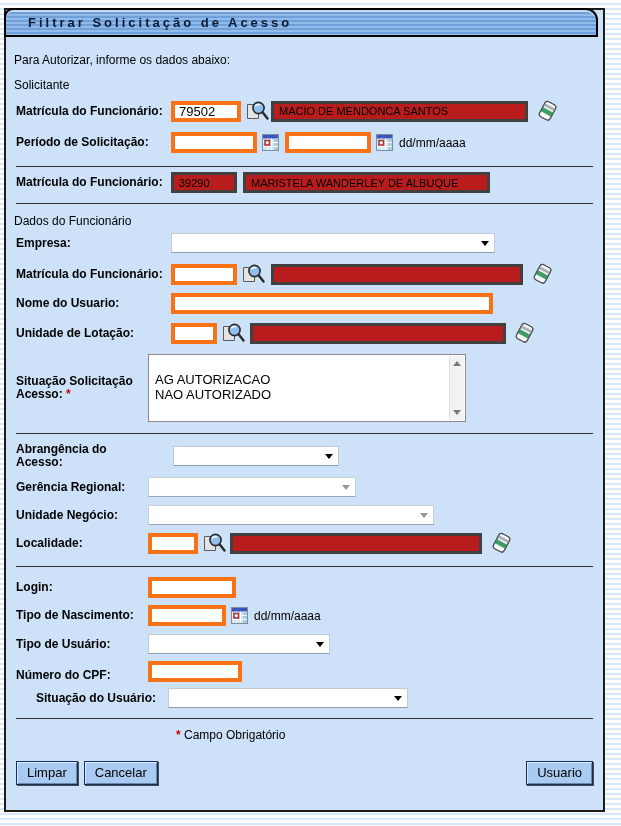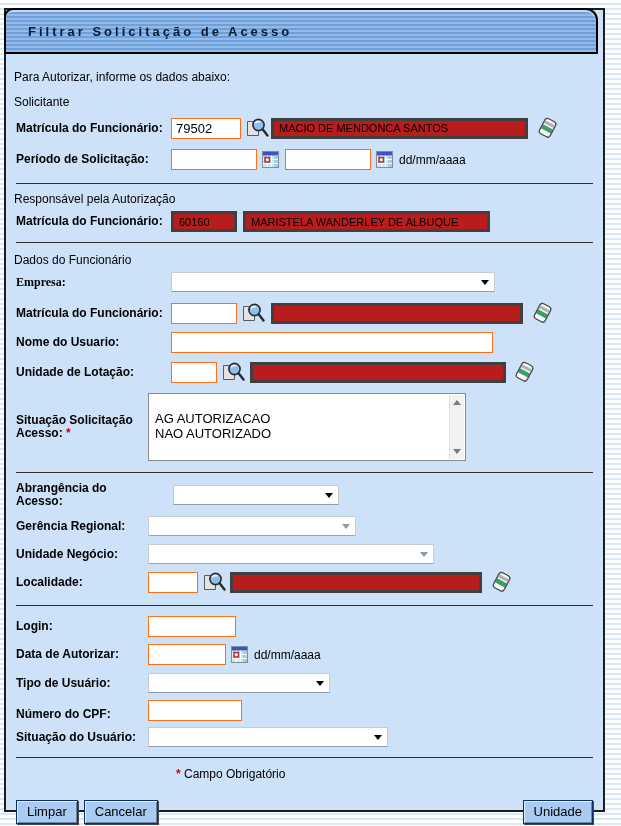--- a/index.html
+++ b/index.html
@@ -15,7 +15,7 @@
     background:#cde2f8; border:2px solid #1c1c1c;
   }
   .titlebar {
-    height:46px; margin:-2px 5px 0 -2px;
+    height:29px; margin:-2px 5px 0 -2px;
     background: repeating-linear-gradient(to bottom, #93bbe9 0 2px, #6f9fd8 2px 4px);
     border:2px solid #000;
     border-radius:9px 12px 0 0;

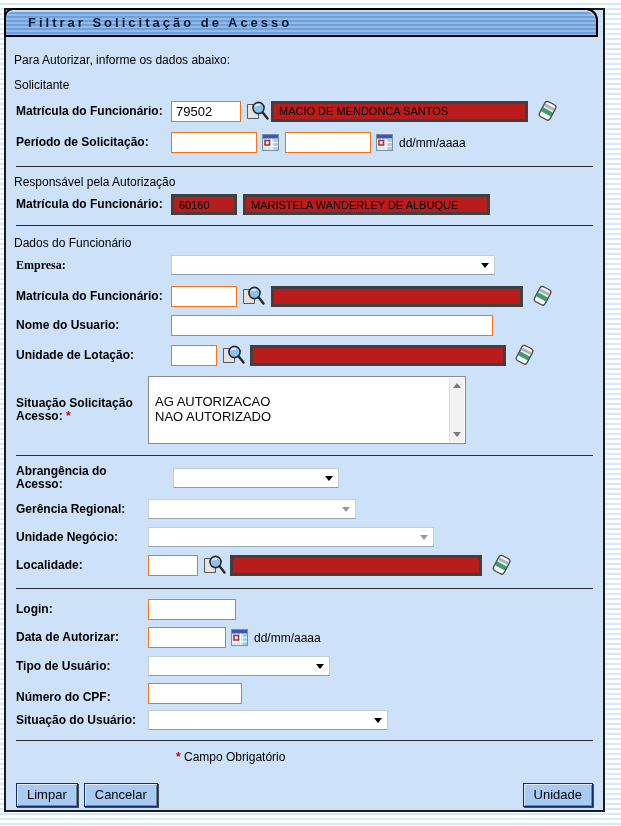--- a/index.html
+++ b/index.html
@@ -34,7 +34,7 @@
   .flabel-n { width:134px; flex:0 0 134px; font-size:12px; font-weight:bold; color:#000; padding-left:2px; line-height:13px; }
   .req { color:#cc0000; font-weight:bold; }
   input.txt {
-    height:21px; border:1px solid #f97316; background:#fff; font-family:"Liberation Sans",sans-serif;
+    height:21px; border:4px solid #f97316; background:#fff; font-family:"Liberation Sans",sans-serif;
     font-size:13px; padding:1px 4px; color:#000;
   }
   .ro {

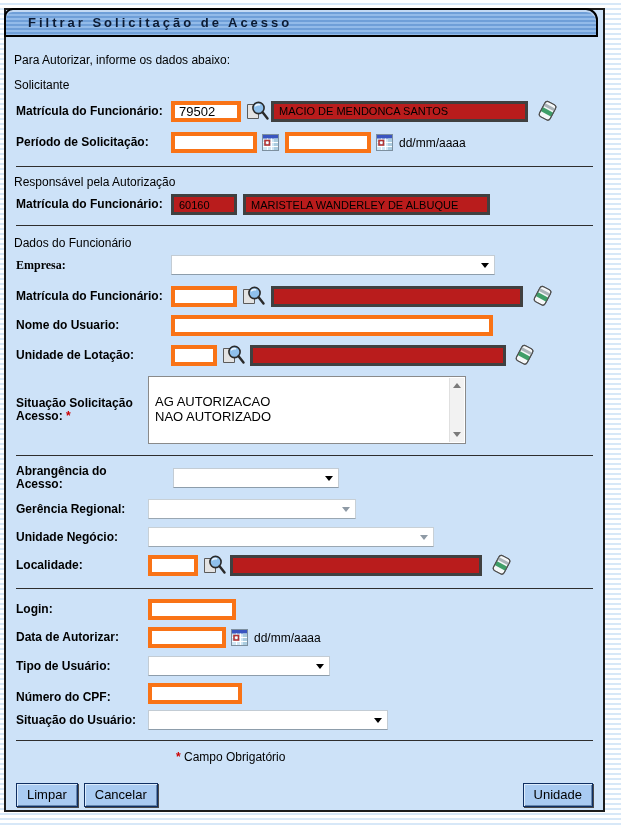--- a/index.html
+++ b/index.html
@@ -151,7 +151,6 @@
 
     <hr class="sep" style="margin-top:13px;">
 
-    <div class="sect-head" style="margin-top:8px;">Responsável pela Autorização</div>
 
     <div class="frow" style="margin-top:5px;">
       <div class="flabel">Matrícula do Funcionário:</div>

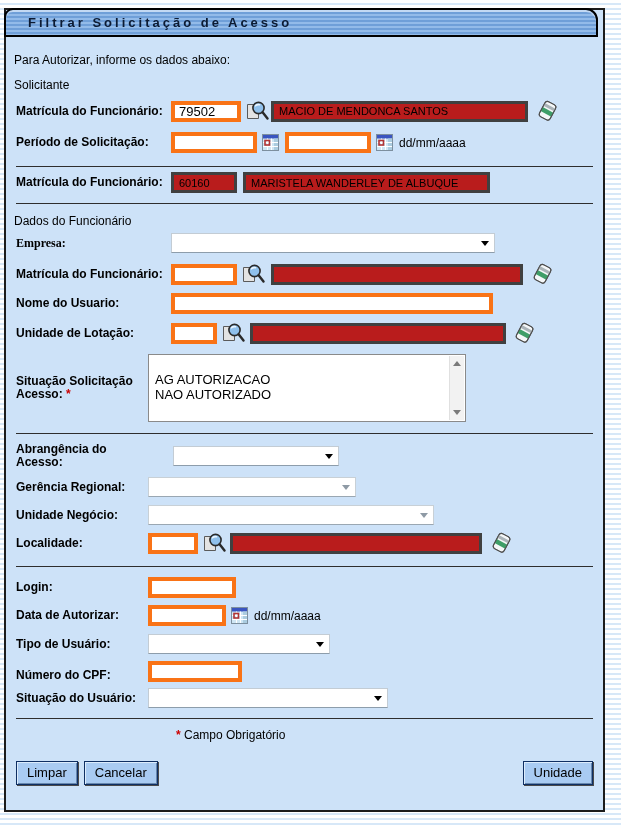--- a/index.html
+++ b/index.html
@@ -154,7 +154,7 @@
 
     <div class="frow" style="margin-top:5px;">
       <div class="flabel">Matrícula do Funcionário:</div>
-      <div class="ro" style="width:66px;">60160</div>
+      <div class="ro" style="width:66px;">39290</div>
       <div class="ro" style="width:247px; margin-left:6px;">MARISTELA WANDERLEY DE ALBUQUE</div>
     </div>
 

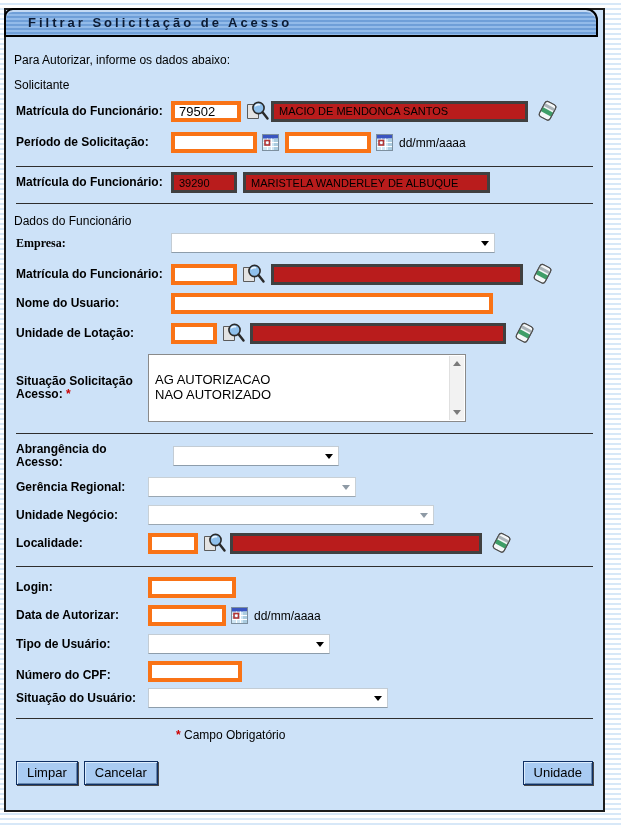--- a/index.html
+++ b/index.html
@@ -162,7 +162,7 @@
 
     <div class="sect-head" style="margin-top:10px;">Dados do Funcionário</div>
 
-    <div class="frow" style="margin-top:5px;font-family:Liberation Serif, serif;">
+    <div class="frow" style="margin-top:5px;">
       <div class="flabel">Empresa:</div>
       <div class="sel" style="width:324px;">
         <span></span>

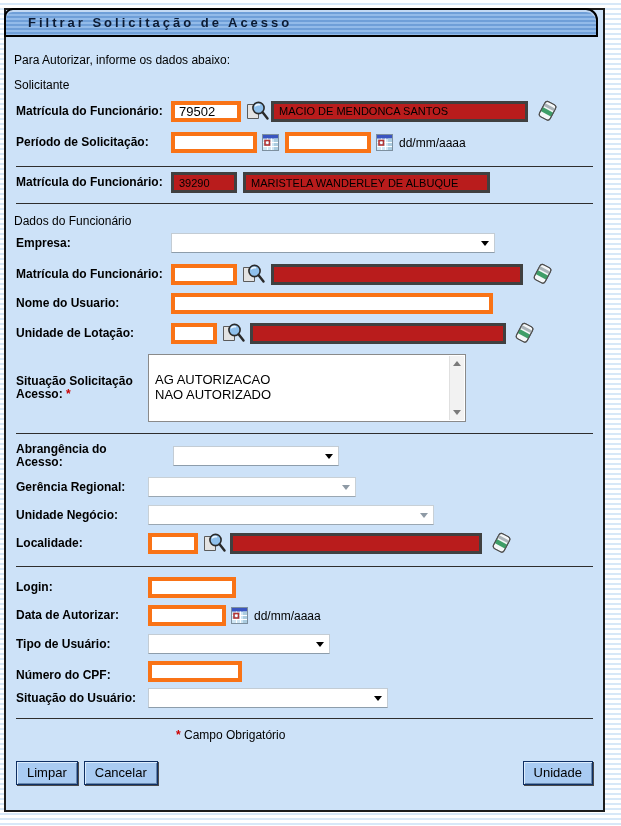--- a/index.html
+++ b/index.html
@@ -303,7 +303,7 @@
     </div>
 
     <div class="frow" style="margin-top:7px;">
-      <div class="flabel-n">Data de Autorizar:</div>
+      <div class="flabel-n">Tipo de Nascimento:</div>
       <input class="txt" style="width: 78px;" value="">
       <span class="icon" style="margin-left:5px;">
   <svg width="17" height="17" viewBox="0 0 17 17">

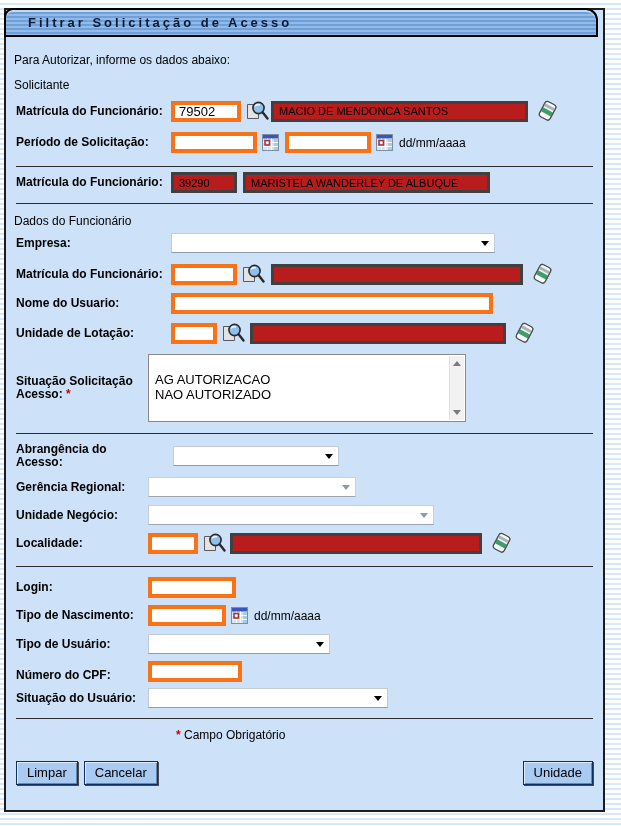--- a/index.html
+++ b/index.html
@@ -333,7 +333,7 @@
       <input class="txt" style="width: 94px;" value="">
     </div>
 
-    <div class="frow" style="margin-top:6px;">
+    <div class="frow" style="margin-top:6px;margin-left:20px;">
       <div class="flabel-n">Situação do Usuário:</div>
       <div class="sel" style="width:240px;">
         <span></span>

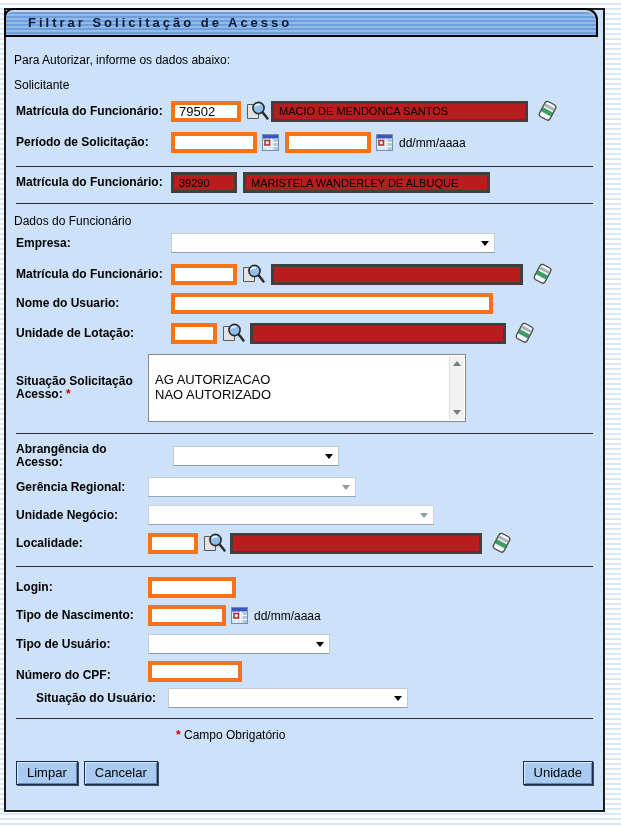--- a/index.html
+++ b/index.html
@@ -351,7 +351,7 @@
     <div class="btnrow">
       <button class="btn">Limpar</button>
       <button class="btn gap6">Cancelar</button>
-      <button class="btn" style="margin-left:auto;">Unidade</button>
+      <button class="btn" style="margin-left:auto;">Usuario</button>
     </div>
   </div>
 </div>

